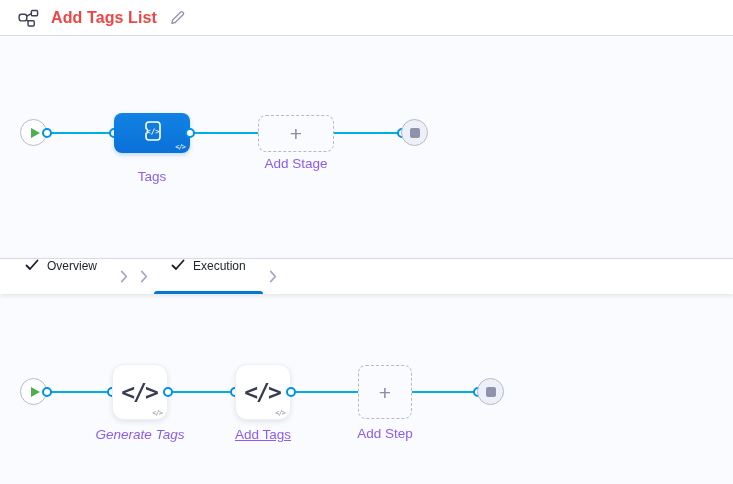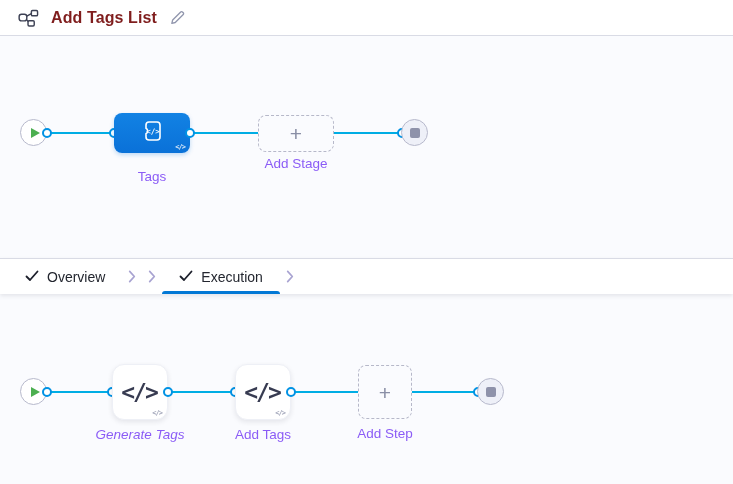--- a/index.html
+++ b/index.html
@@ -7,7 +7,7 @@
 
   
   .header { height: 36px; background: #fff; border-bottom: 1px solid #d9dbe5; display: flex; align-items: center; padding: 0 16px; gap: 10px; }
-  .header-title { font-size: 16px; font-weight: 700; color: #7f1d1d; letter-spacing: .1px; }
+  .header-title { font-size: 16px; font-weight: 700; color: #ef4444; letter-spacing: .1px; }
   .icon-btn { display: inline-flex; align-items: center; justify-content: center; background: none; border: none; cursor: pointer; padding: 2px; }
 
   

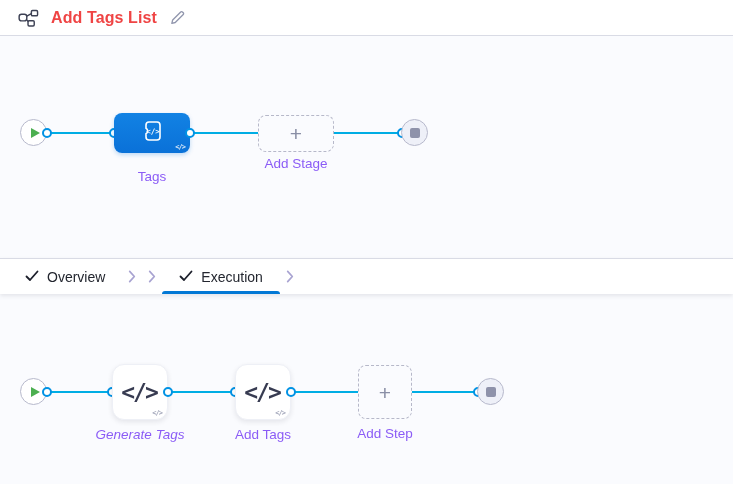--- a/index.html
+++ b/index.html
@@ -40,7 +40,7 @@
 
   
   .tabbar { position: relative; height: 36px; background: #fff; border-top: 1px solid #d9dbe5; box-shadow: 0 2px 4px rgba(96,97,112,.14); display: flex; align-items: stretch; padding-left: 8px; z-index: 5; }
-  .tab { position: relative; display: flex; align-items: center; gap: 8px; padding: 0 17px; font-size: 14px; color: #23262f; cursor: pointer; background: none; border: none; }
+  .tab { position: relative; display: flex; gap: 8px; padding: 0 17px; font-size: 12px; color: #23262f; cursor: pointer; background: none; border: none; }
   .tab.active { font-weight: 400; }
   .tab.active::after { content: ""; position: absolute; left: 0; right: 0; bottom: 0; height: 3px; background: #0278d5; border-radius: 3px 3px 0 0; }
   .tab-sep { display: flex; align-items: center; margin: 0 6px; }

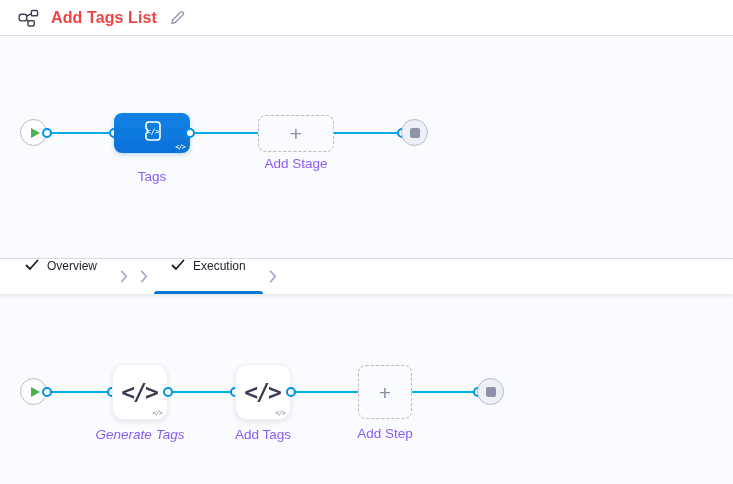--- a/index.html
+++ b/index.html
@@ -174,7 +174,7 @@
   </div>
 
   <div class="node-label" style="left:80px; width:120px; top:133px;font-style:italic;">Generate Tags</div>
-  <div class="node-label" style="left:203px; width:120px; top:133px;">Add Tags</div>
+  <div class="node-label" style="left:203px; width:120px; top:133px;text-decoration:underline;">Add Tags</div>
   <div class="node-label" style="left:325px; width:120px; top:132px;">Add Step</div>
 </div>
 

